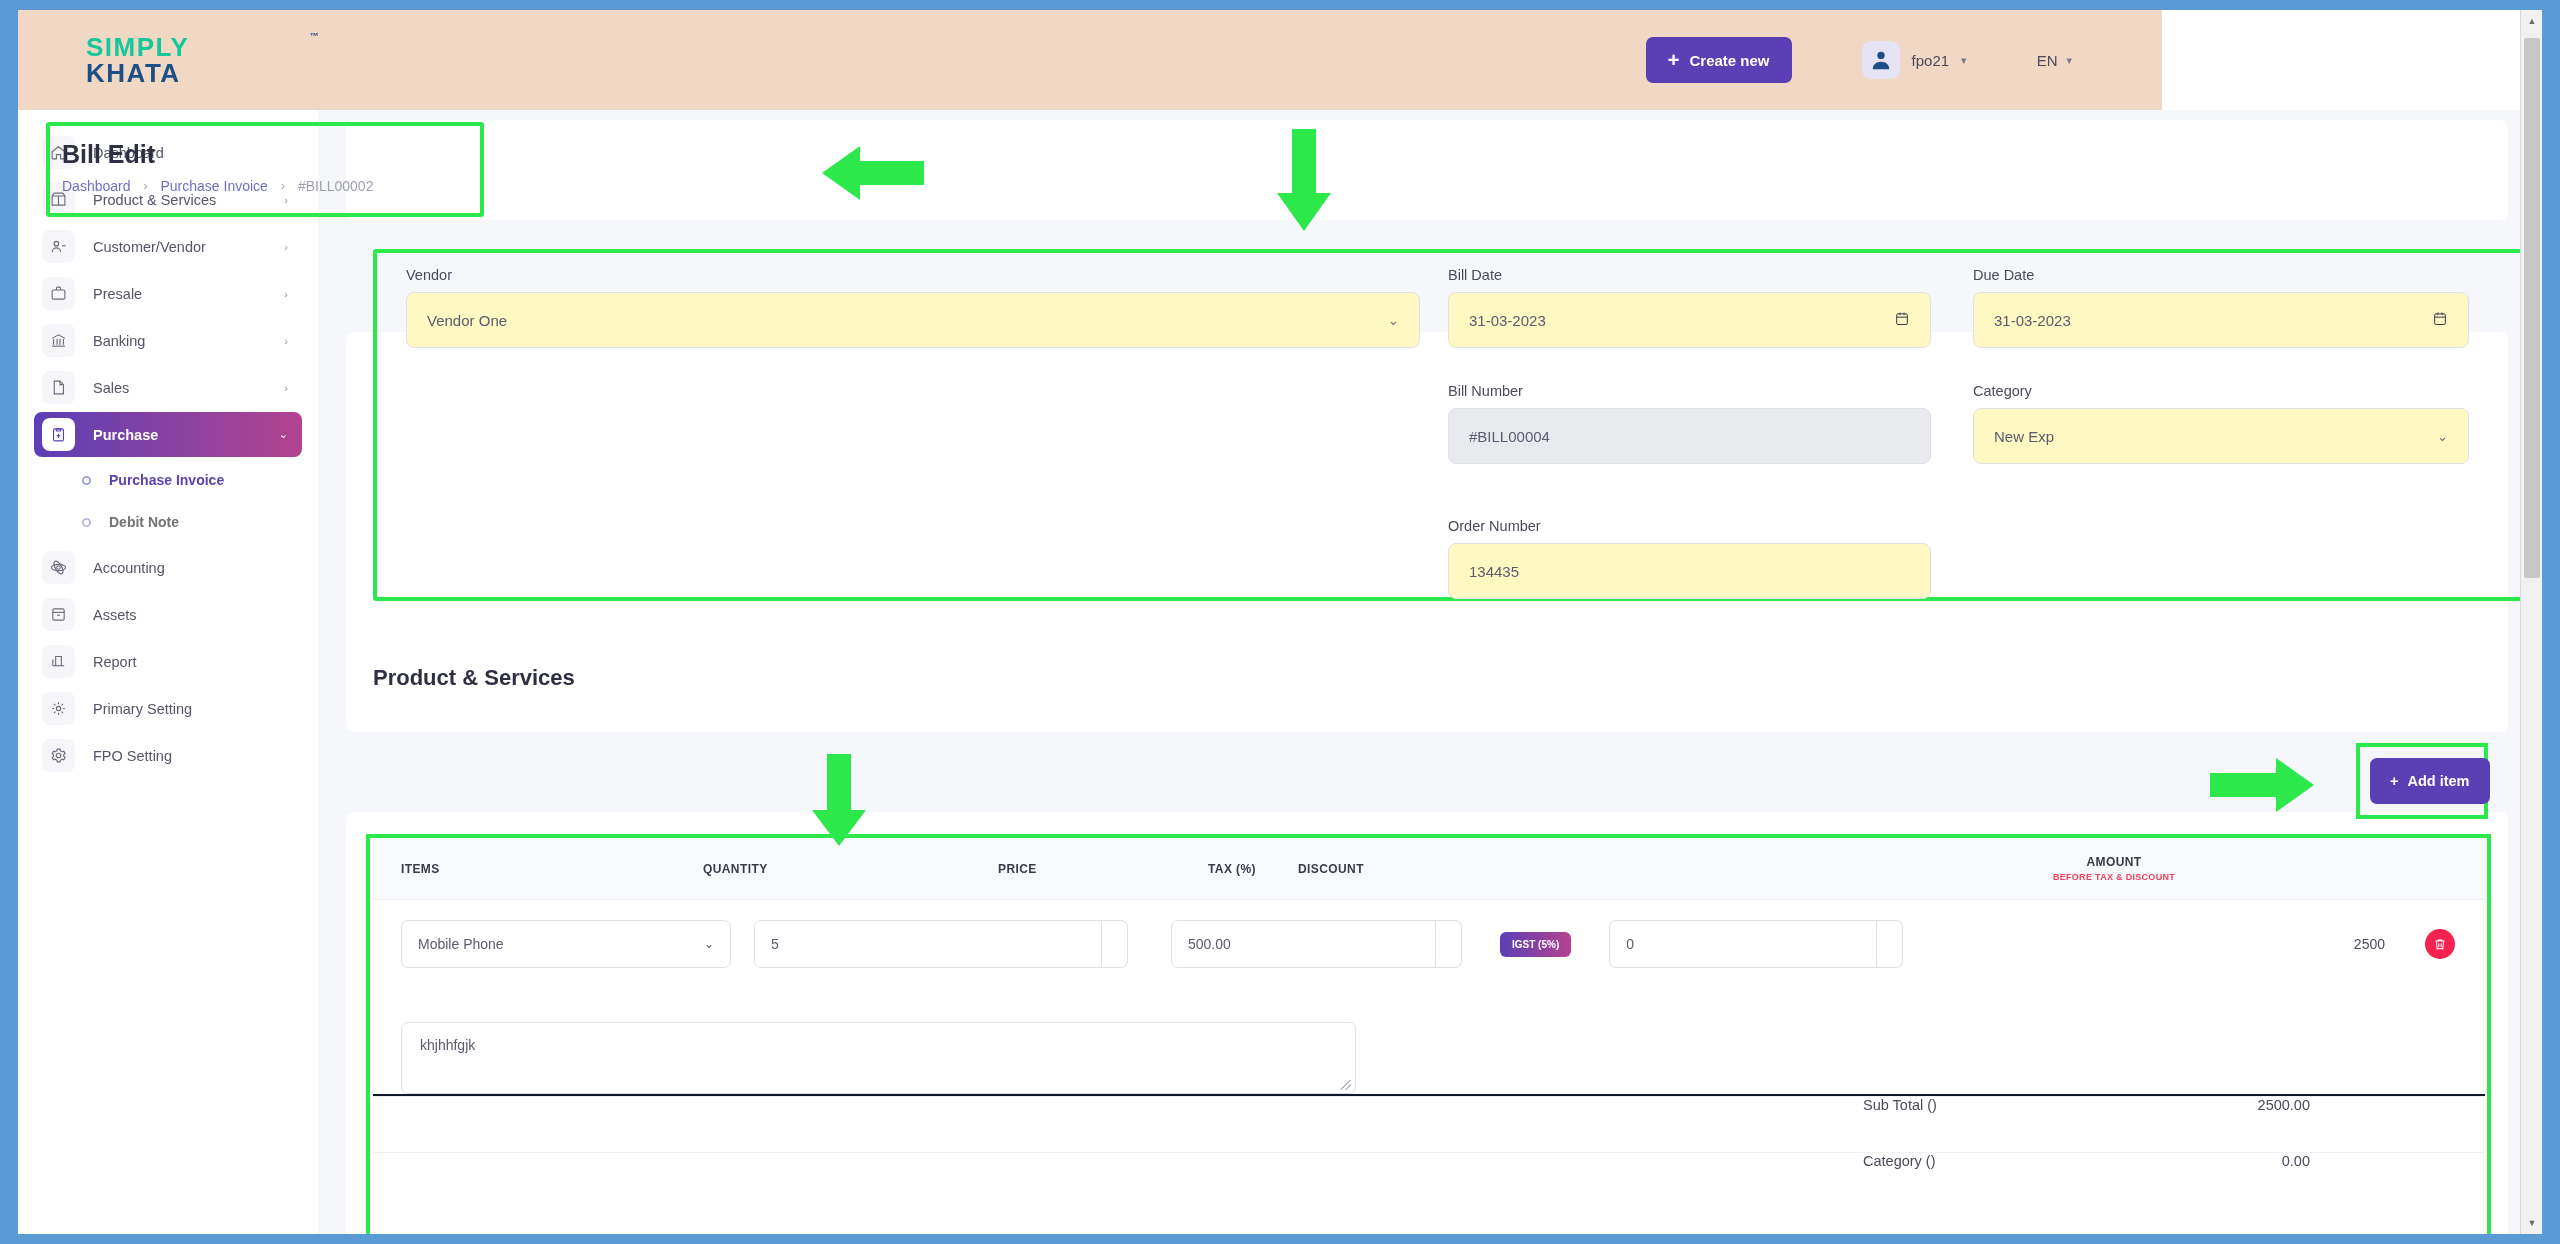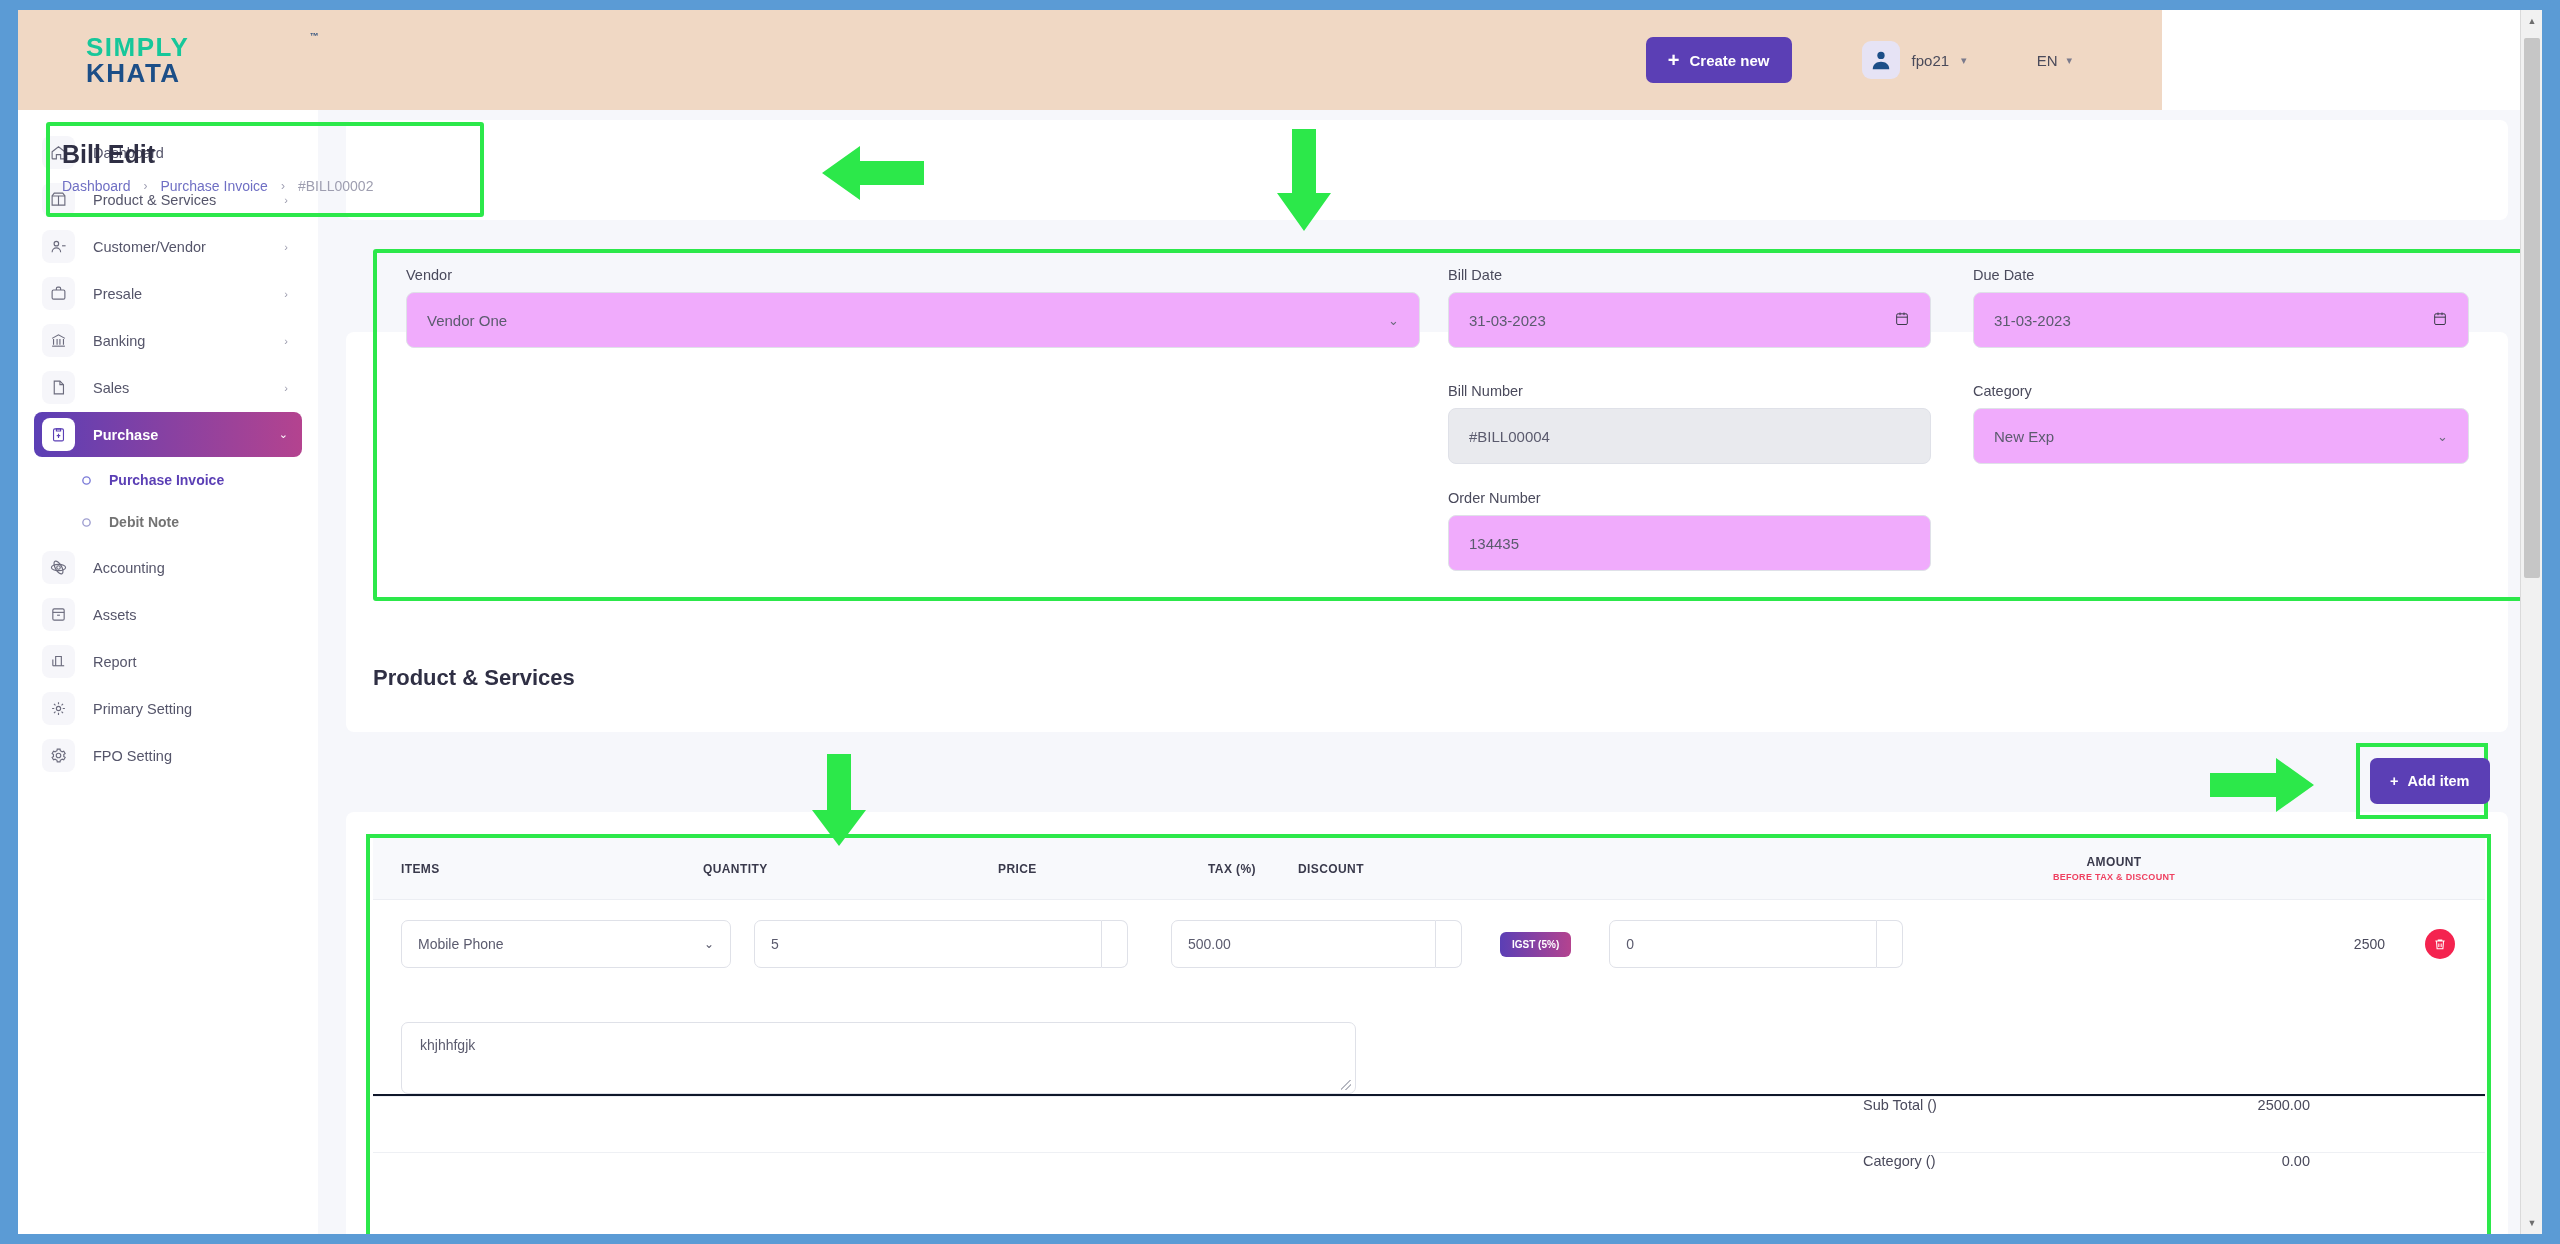--- a/index.html
+++ b/index.html
@@ -138,7 +138,7 @@
   .fld-label { font-size: 14.5px; color: #4a4a5c; margin-bottom: 9px; }
   .fld {
     height: 56px; border: 1px solid #dfe1e8; border-radius: 8px;
-    background: #f0abfc; display: flex; align-items: center;
+    background: #fef9c3; display: flex; align-items: center;
     padding: 0 20px; font-size: 15px; color: #5b5b6e;
   }
   .fld.disabled { background: #e9eaee; color: #5b5b6e; }

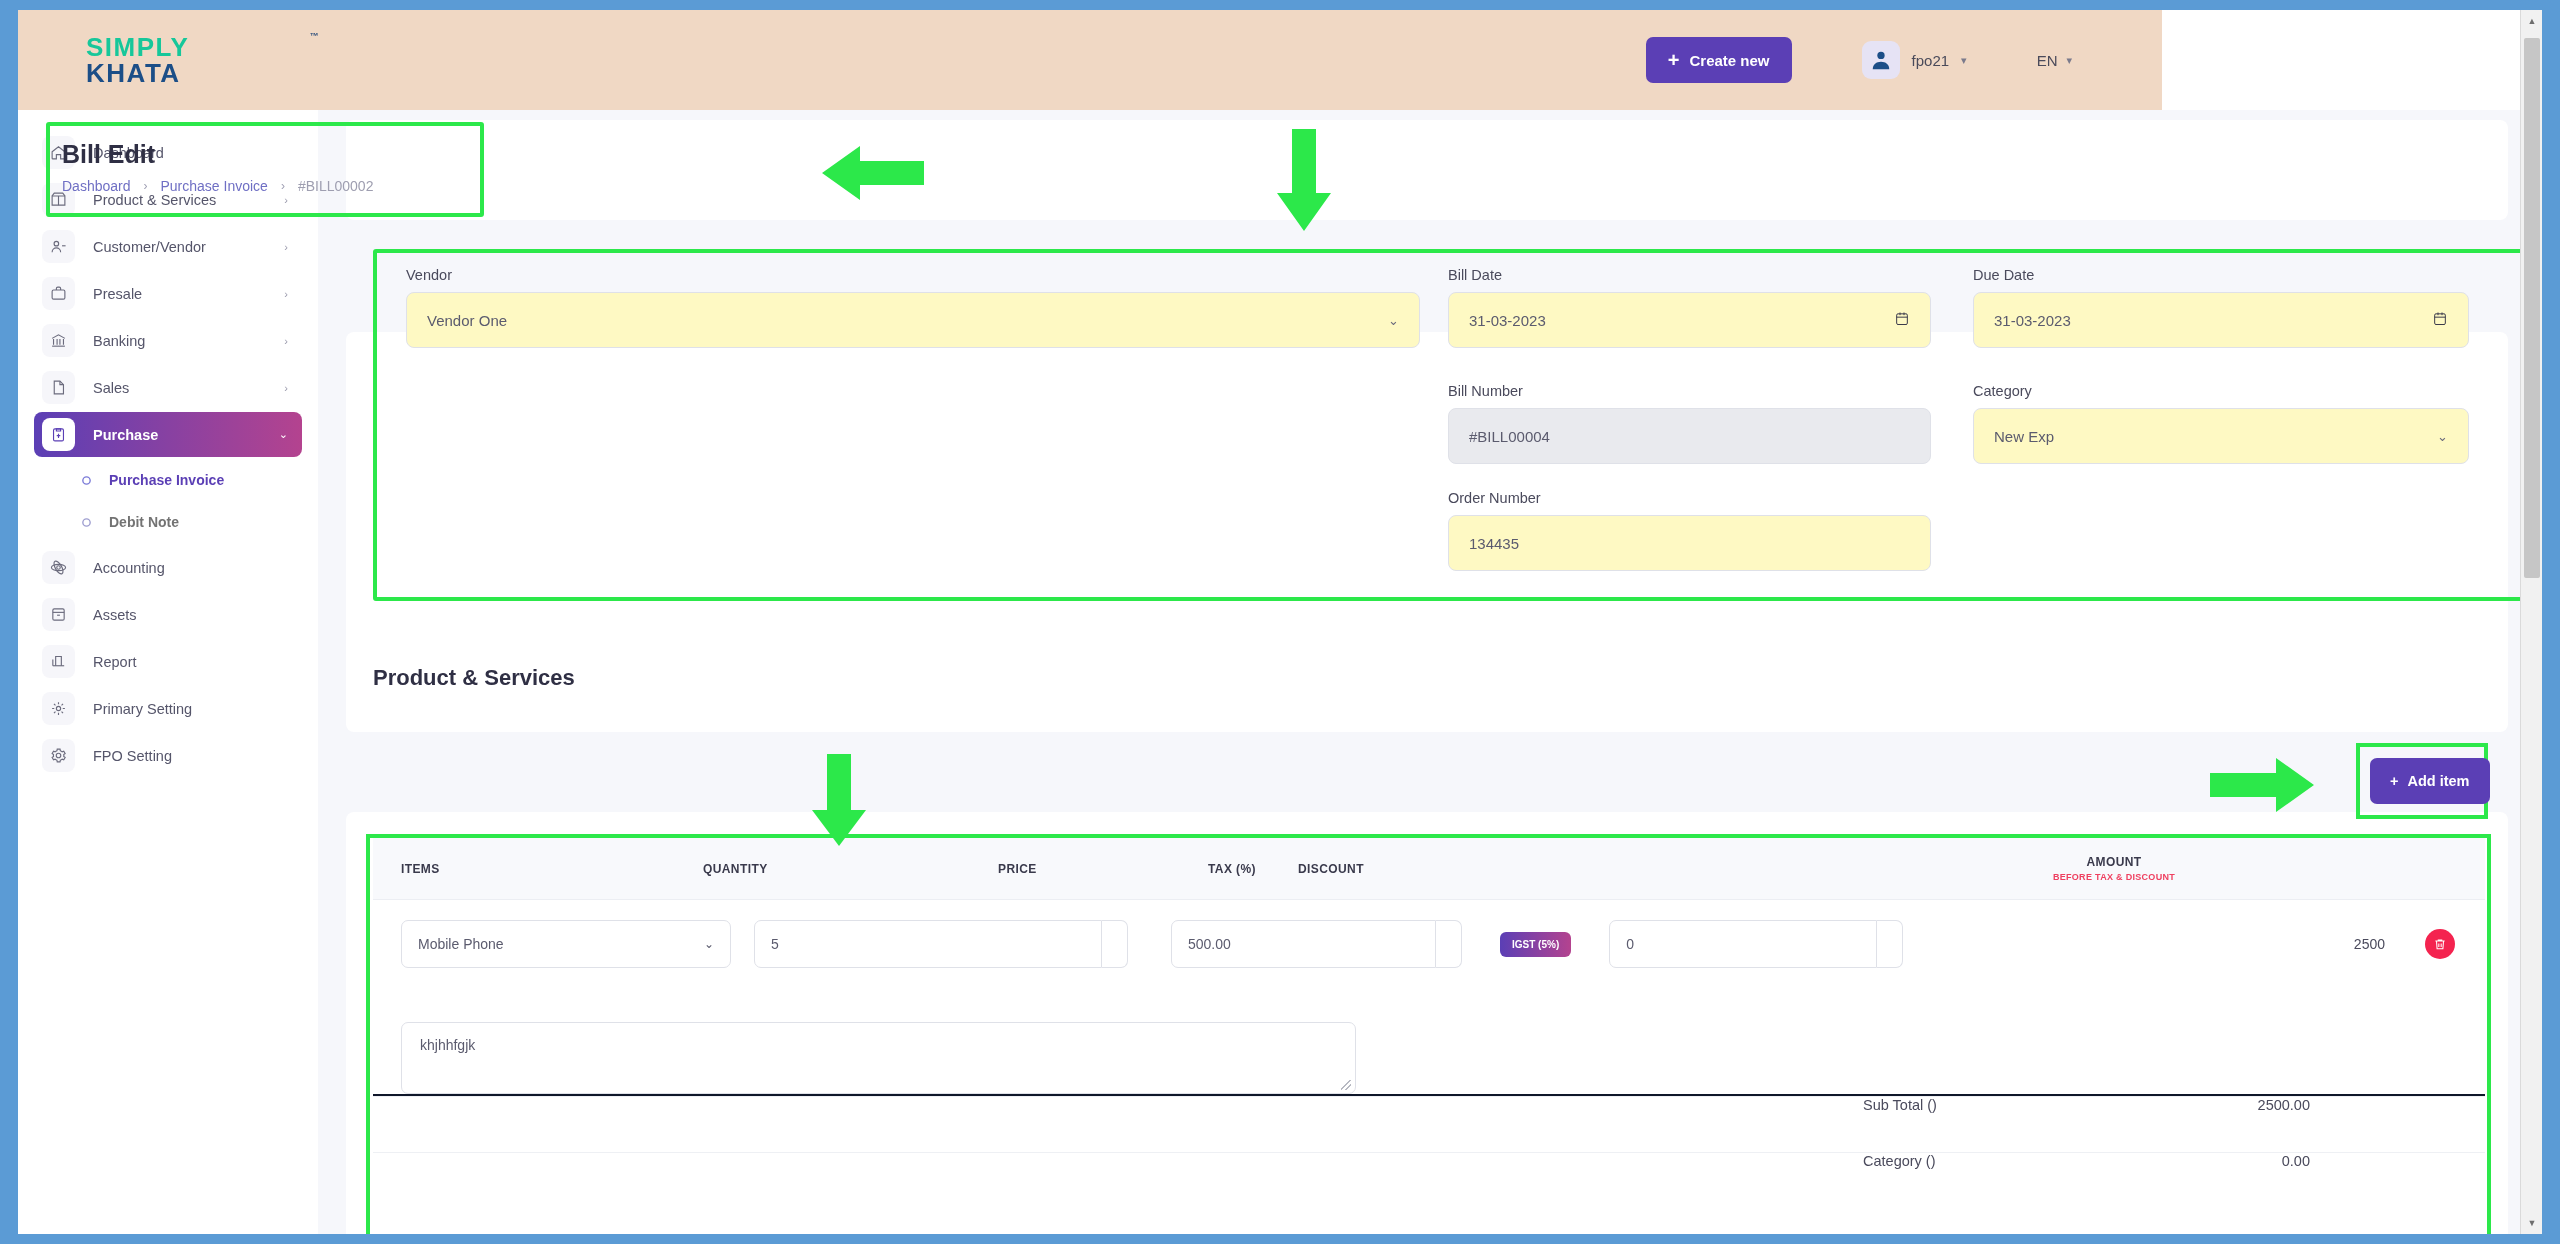--- a/index.html
+++ b/index.html
@@ -151,7 +151,7 @@
   #f-duedate { position: absolute; left: 1955px; top: 257px; width: 496px; }
   #f-billnum { position: absolute; left: 1430px; top: 373px; width: 483px; }
   #f-category { position: absolute; left: 1955px; top: 373px; width: 496px; }
-  #f-ordernum { position: absolute; left: 1430px; top: 480px; width: 483px; }
+  #f-ordernum { position: absolute; left: 1430px; top: 508px; width: 483px; }
 
   
   #ps-heading {

